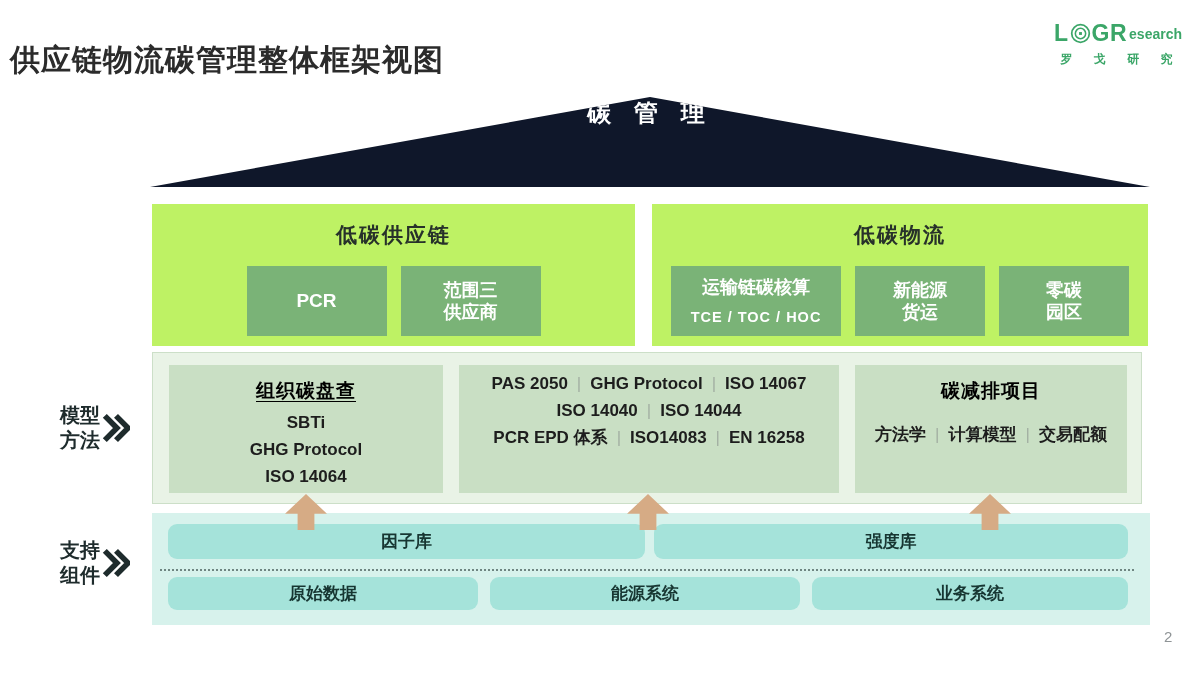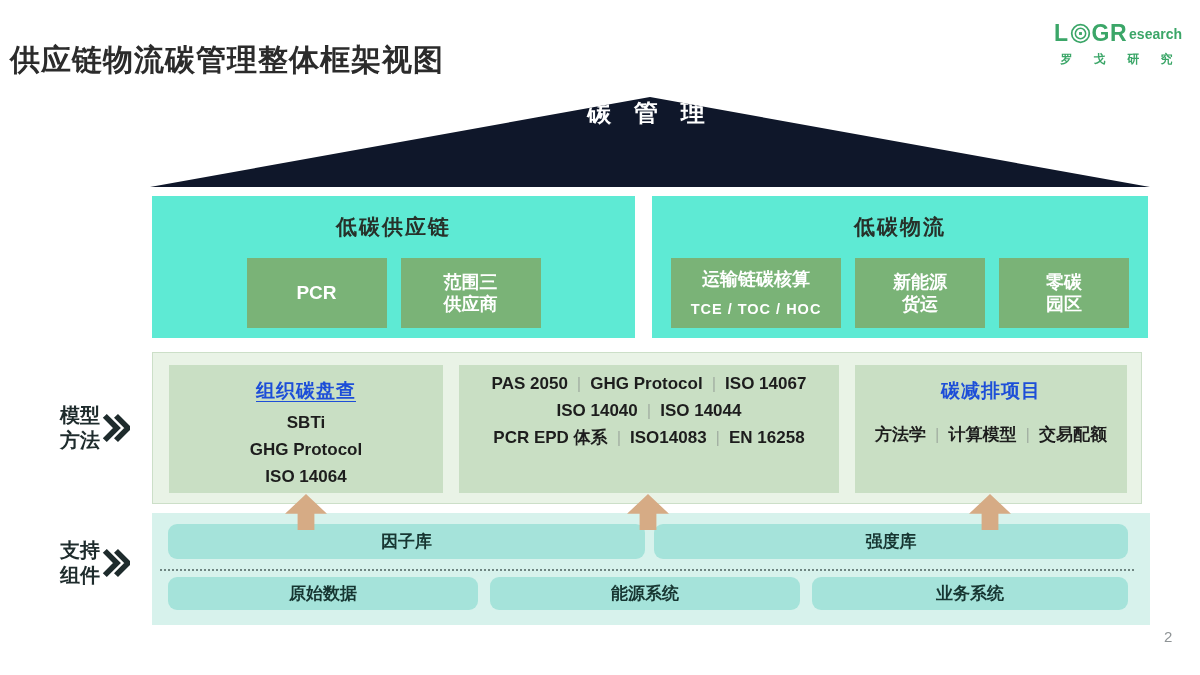--- a/index.html
+++ b/index.html
@@ -26,7 +26,7 @@
   }
   .roof-label{color:#ffffff;font-size:24px;font-weight:700;letter-spacing:8px;padding-bottom:12px;}
   
-  .topbox{position:absolute;top:196px;height:142px;background:#5eead4;}
+  .topbox{position:absolute;top:204px;height:142px;background:#bef264;}
   .topbox-a{left:152px;width:483px;}
   .topbox-b{left:652px;width:496px;}
   .topbox-title{text-align:center;margin-top:17px;font-size:21px;font-weight:700;color:#27312a;letter-spacing:2px;}

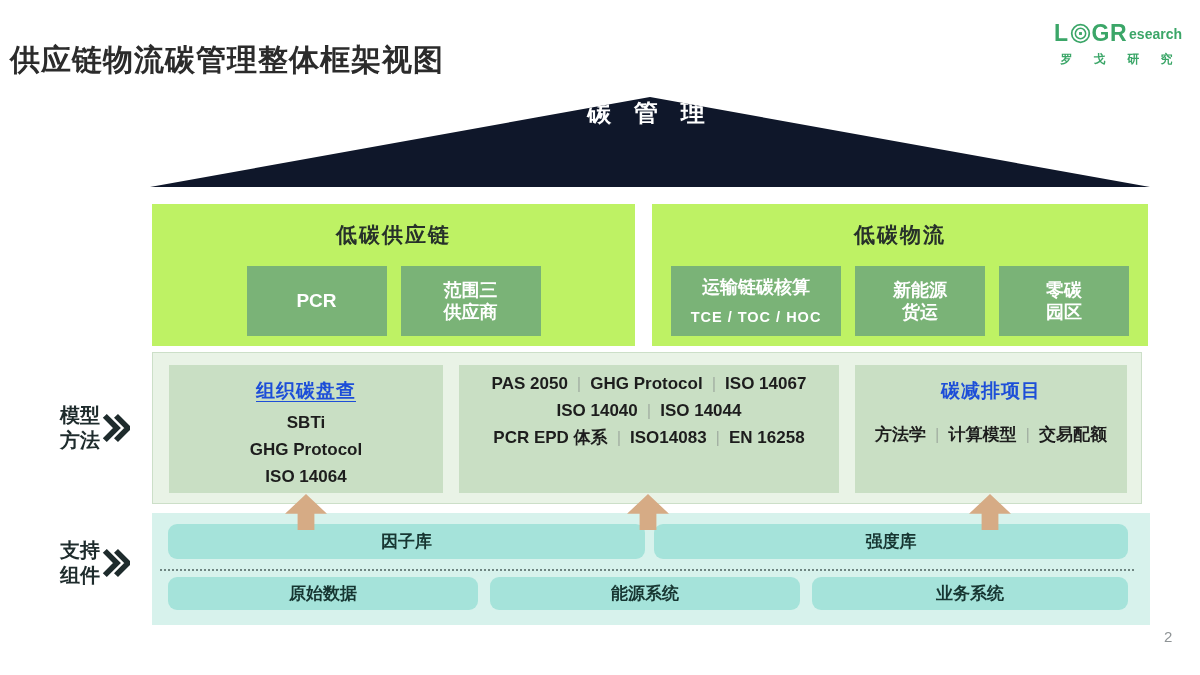--- a/index.html
+++ b/index.html
@@ -48,7 +48,7 @@
   .mid-box-1{left:16px;width:274px;}
   .mid-box-2{left:306px;width:380px;}
   .mid-box-3{left:702px;width:272px;}
-  .mid-title{margin-top:13px;font-size:19px;font-weight:700;color:#1d4ed8;letter-spacing:1px;}
+  .mid-title{margin-top:13px;font-size:19px;font-weight:700;color:#000000;letter-spacing:1px;}
   .mid-title.underlined{text-decoration:underline;text-underline-offset:4px;}
   .mid-rows{margin-top:5px;font-size:17px;font-weight:600;color:#1d1d1d;line-height:27px;}
   .mid-box-3 .mid-rows{margin-top:17px;}

